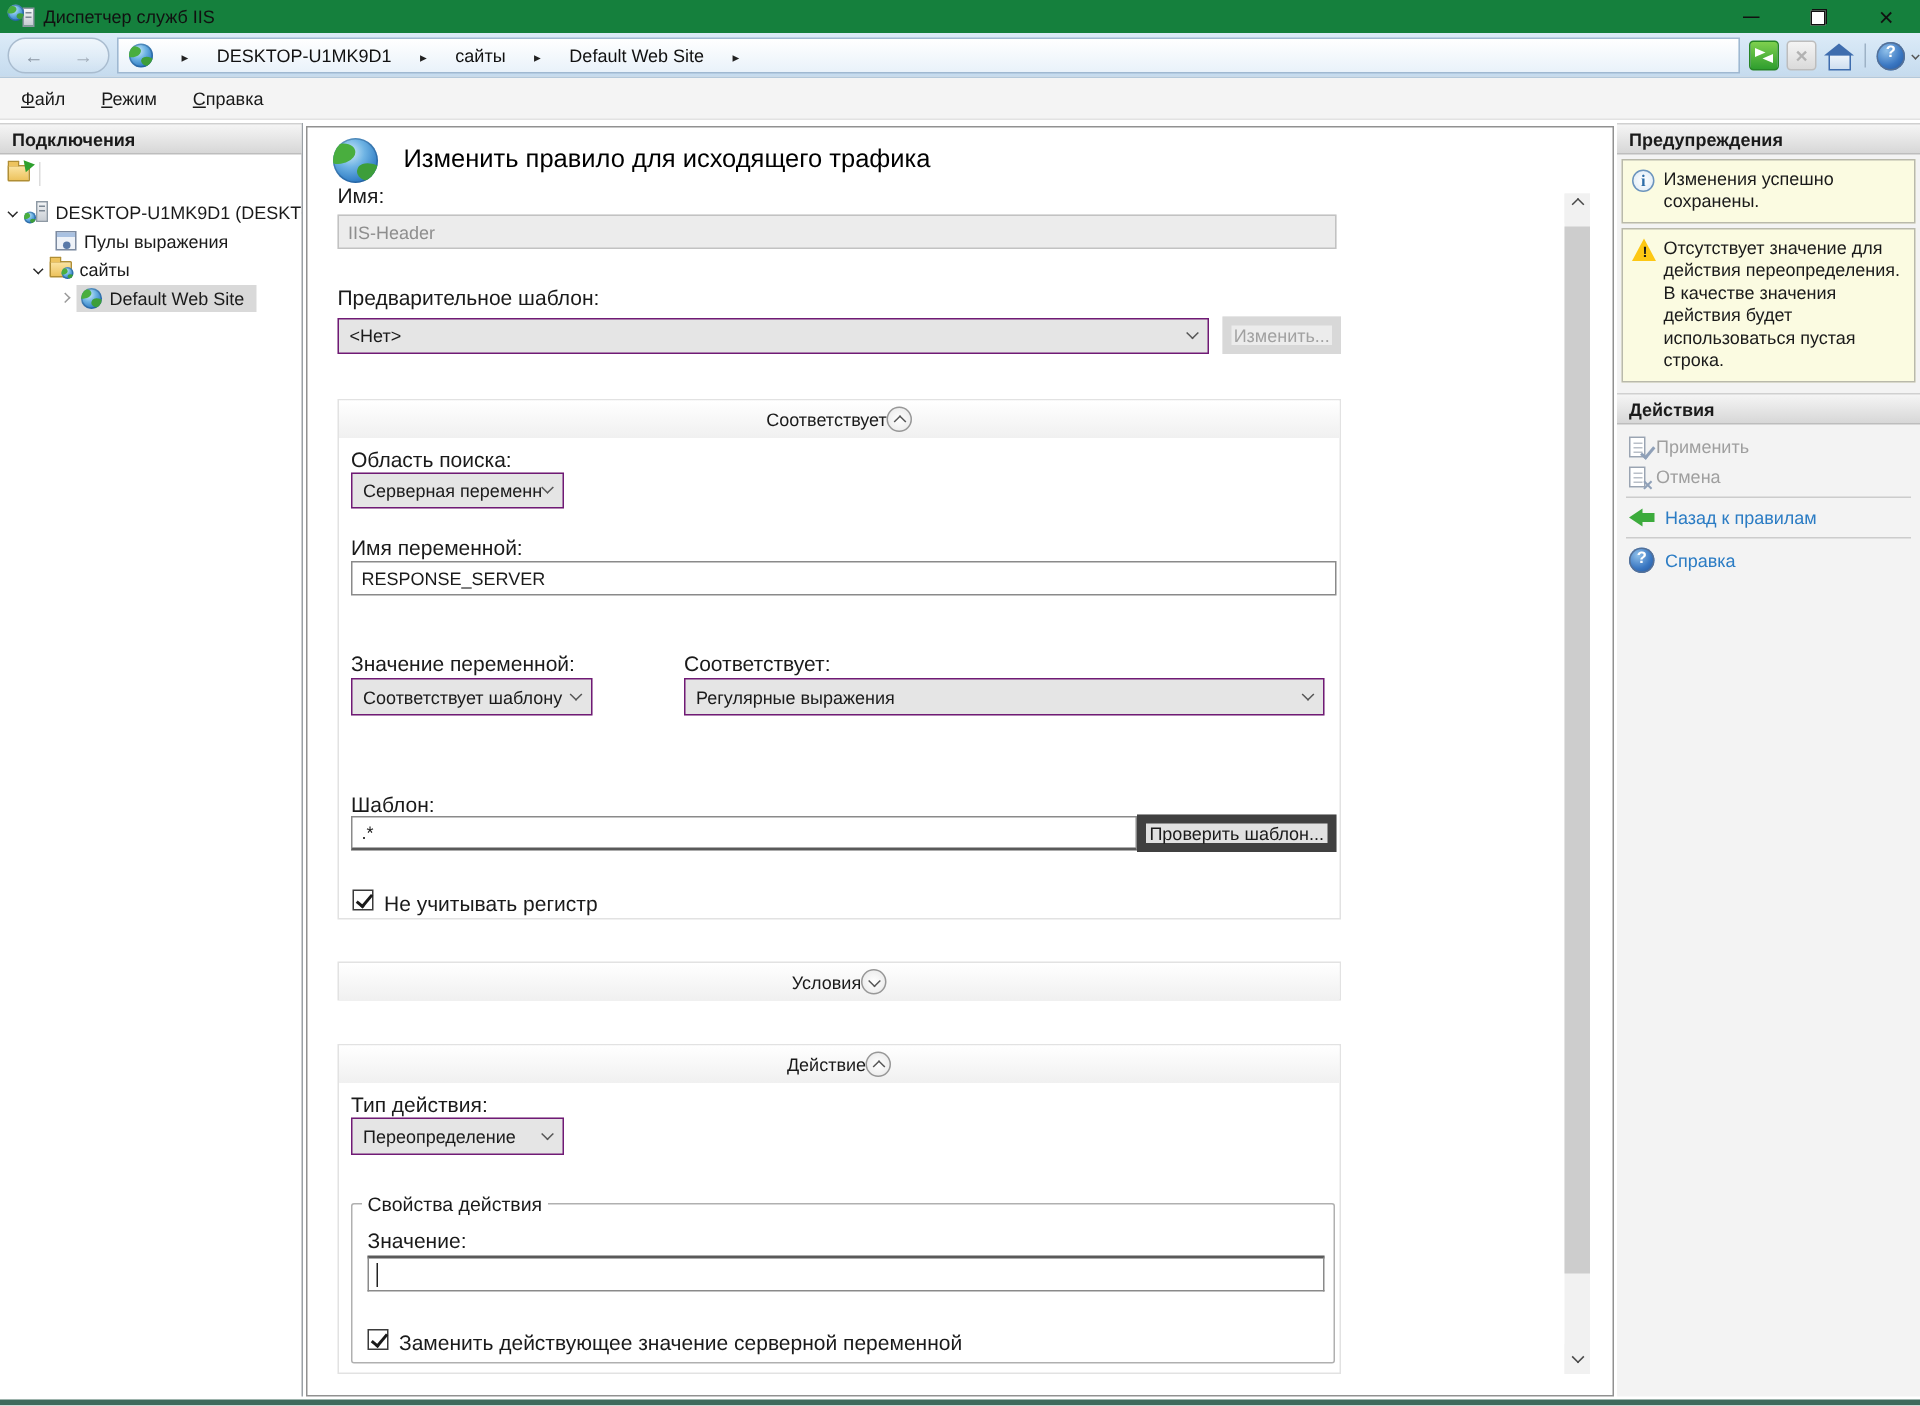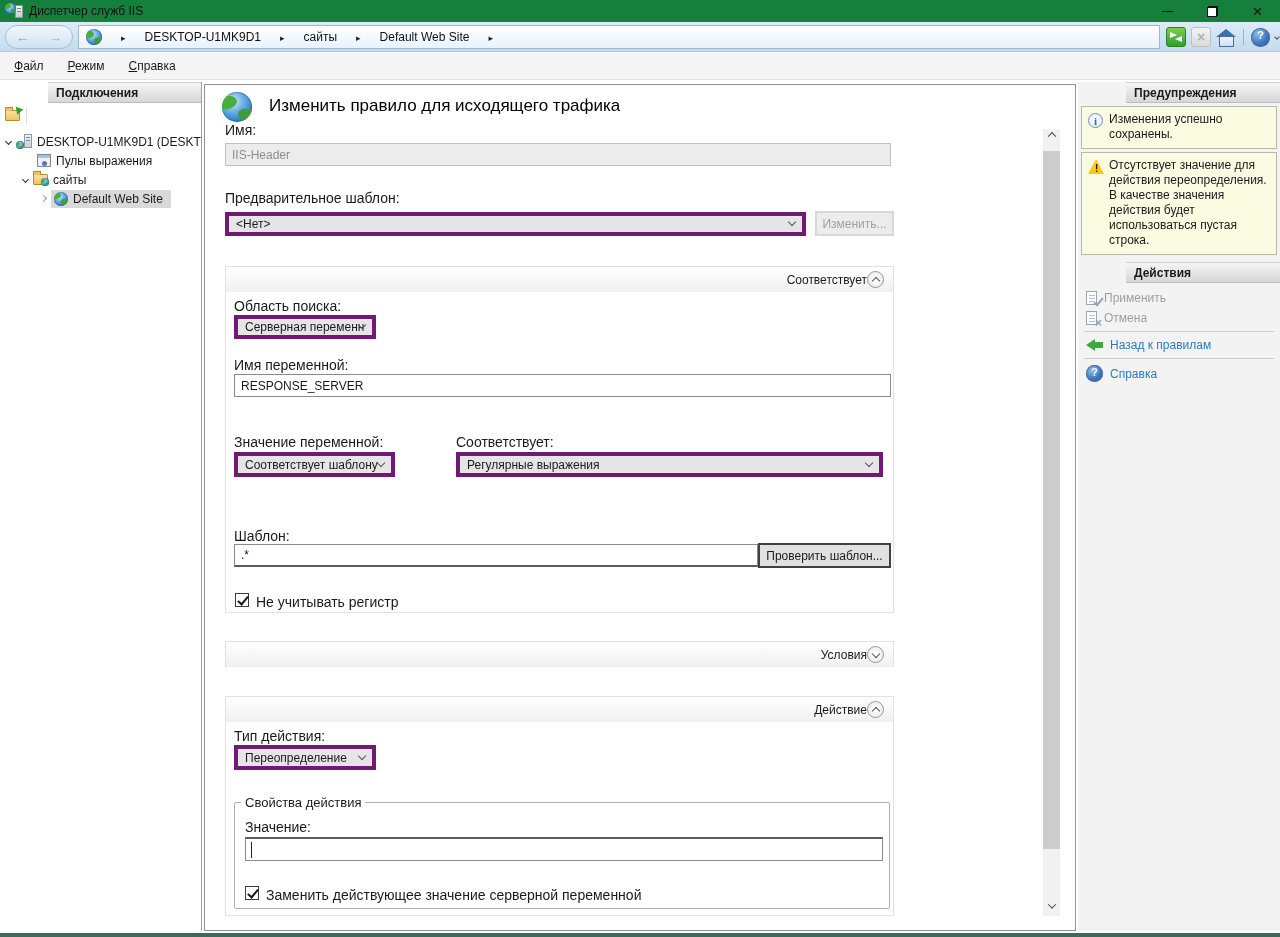--- a/index.html
+++ b/index.html
@@ -83,7 +83,7 @@
   
   .panel-header { height:21px; background:linear-gradient(#f5f5f5,#d7d7d7);
     border-top:1px solid #d0d0d0; border-bottom:1px solid #bdbdbd;
-    font-weight:bold; display:flex; align-items:center; padding:0 8px; color:#1a1a1a;margin-left:48px; }
+    font-weight:bold; display:flex; align-items:center; padding:0 8px; color:#1a1a1a; }
 
   
   .left-panel { position:absolute; left:0; top:82px; width:202px; height:849px; background:#fff;

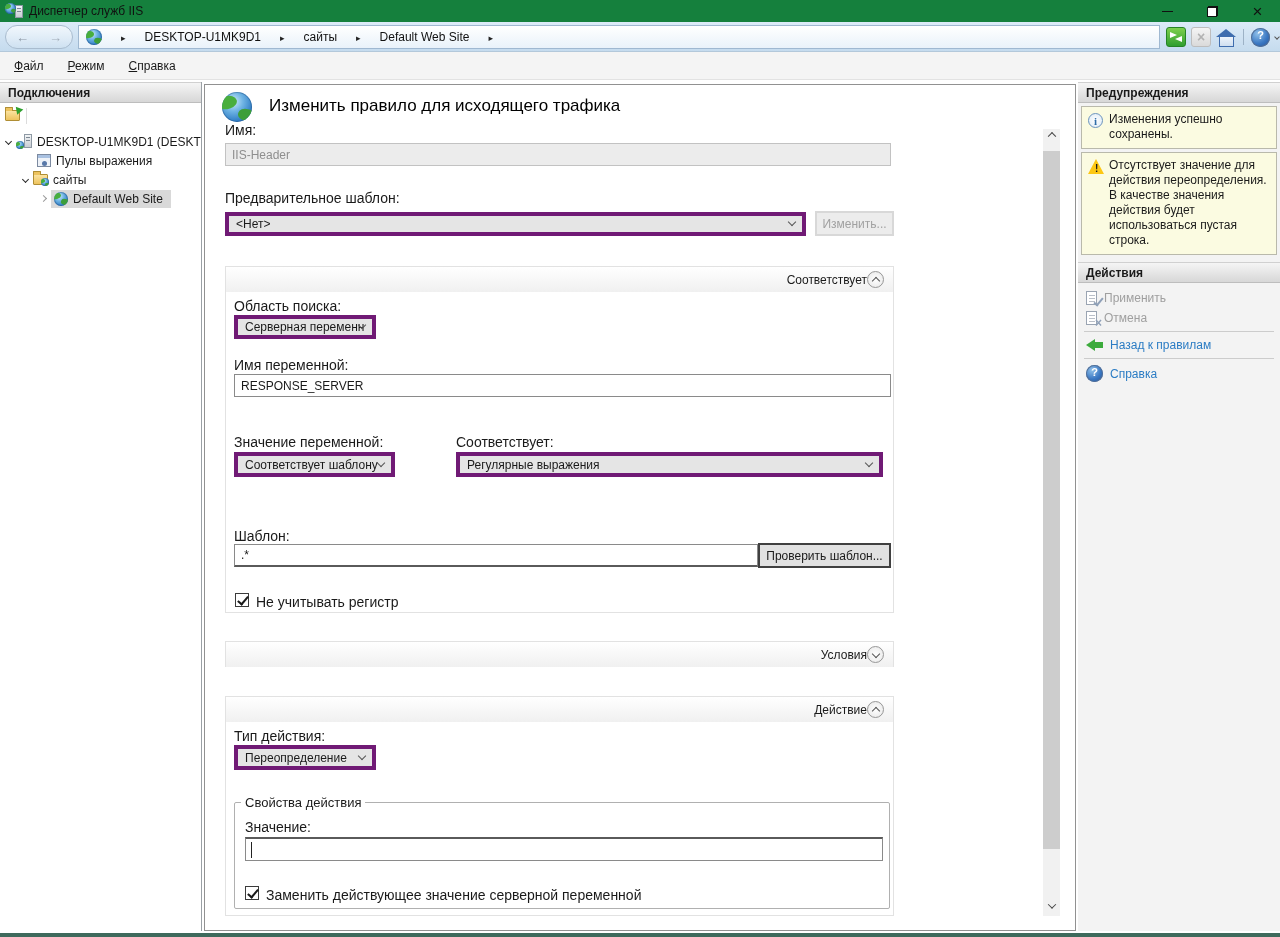--- a/index.html
+++ b/index.html
@@ -127,7 +127,7 @@
   .input.dark-bottom { border-bottom:2px solid #5a5a5a; }
   .input.dark-top { border-top:2px solid #5a5a5a; }
   .caret { position:absolute; left:5px; top:3px; width:1px; height:16px; background:#222; }
-  .combo { position:absolute; border:4px solid #701a75; background:#e5e5e5; display:flex; align-items:center;
+  .combo { position:absolute; border:1px solid #701a75; background:#e5e5e5; display:flex; align-items:center;
     padding:0 22px 0 7px; font-size:12px; overflow:hidden; white-space:nowrap; }
   .combo .chev { position:absolute; right:7px; top:50%; margin-top:-5px; }
   .btn { position:absolute; background:#e1e1e1; border:2px solid #404040; display:flex;

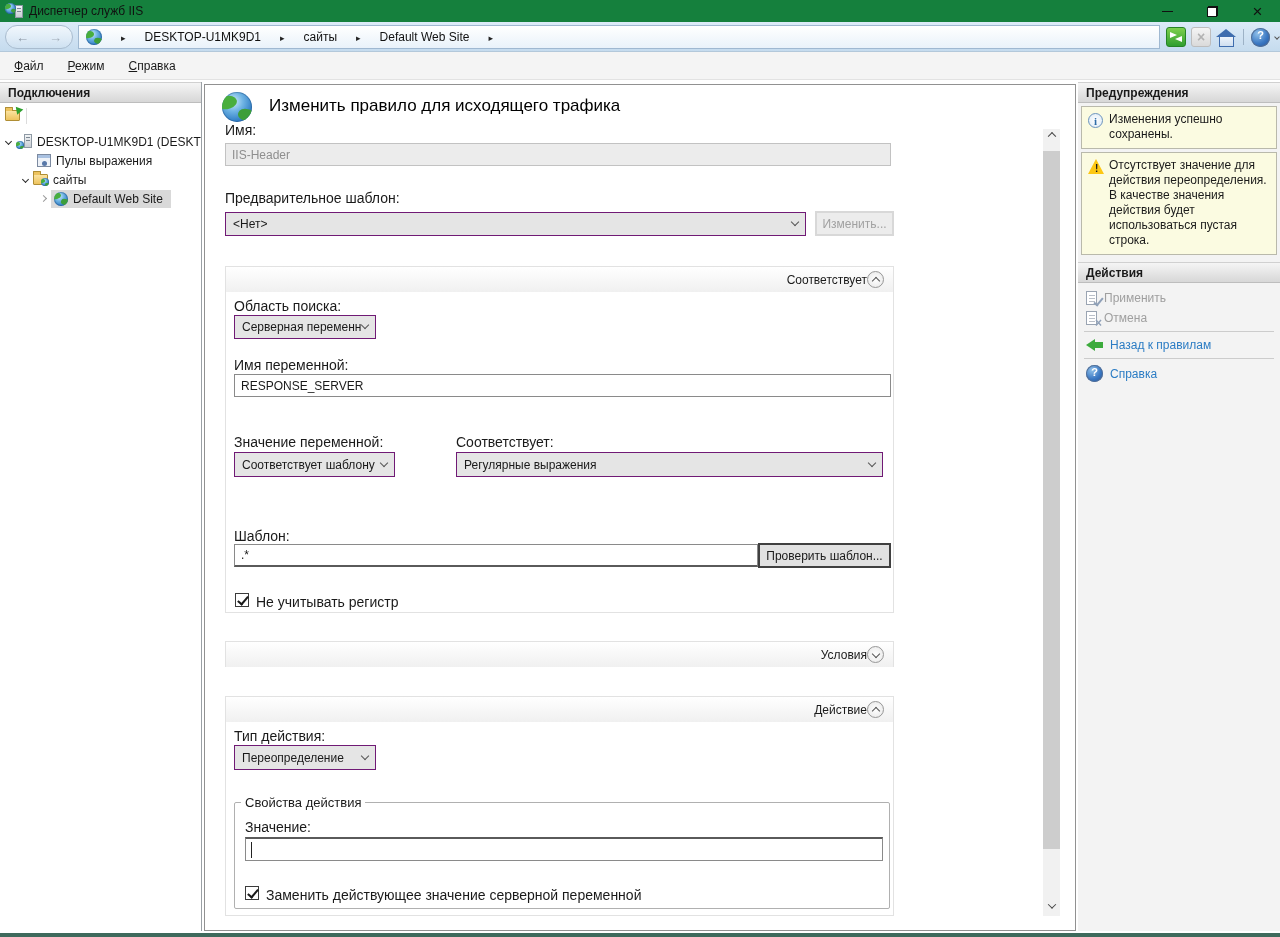--- a/index.html
+++ b/index.html
@@ -130,7 +130,7 @@
   .combo { position:absolute; border:1px solid #701a75; background:#e5e5e5; display:flex; align-items:center;
     padding:0 22px 0 7px; font-size:12px; overflow:hidden; white-space:nowrap; }
   .combo .chev { position:absolute; right:7px; top:50%; margin-top:-5px; }
-  .btn { position:absolute; background:#e1e1e1; border:2px solid #404040; display:flex;
+  .btn { position:absolute; background:#e1e1e1; border:6px solid #404040; display:flex;
     align-items:center; justify-content:center; font-size:12px; color:#1a1a1a; }
   .btn.disabled { background:#ececec; border-color:#d8d8d8; color:#a1a1a1; }
   .section { position:absolute; border:1px solid #e2e2e2; background:#fff; }

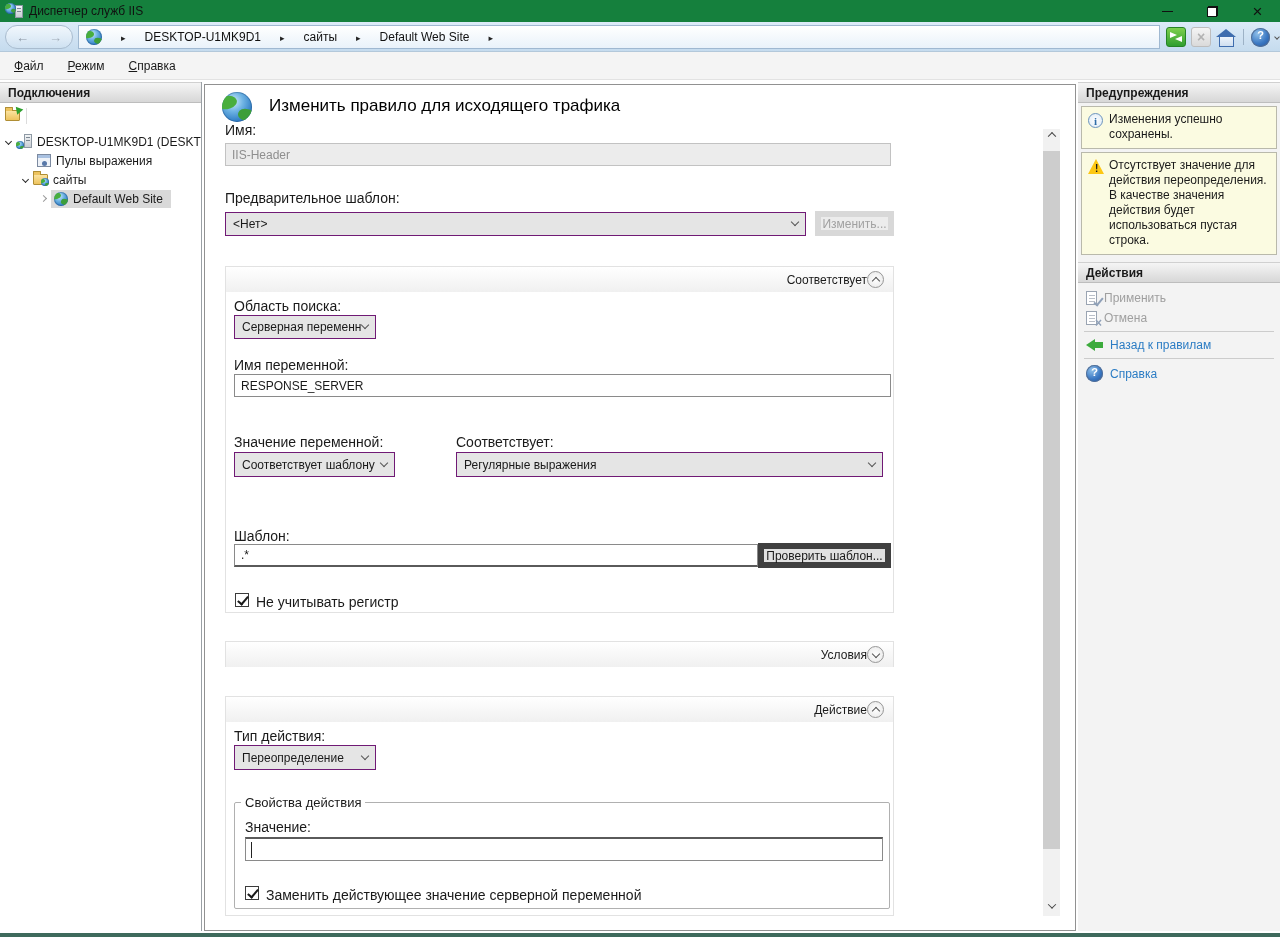--- a/index.html
+++ b/index.html
@@ -135,7 +135,7 @@
   .btn.disabled { background:#ececec; border-color:#d8d8d8; color:#a1a1a1; }
   .section { position:absolute; border:1px solid #e2e2e2; background:#fff; }
   .section-head { height:25px; background:linear-gradient(#ffffff,#f0f0f0); display:flex; align-items:center;
-    justify-content:flex-end; padding:0 9px; }
+    justify-content:center; padding:0 9px; }
   .chev-circle { width:17px; height:17px; border-radius:50%; border:1px solid #979797; flex:none;
     background:radial-gradient(#ffffff,#e7e7e7); display:flex; align-items:center; justify-content:center; }
   .chev-circle .chev.up { margin-top:3px; }

